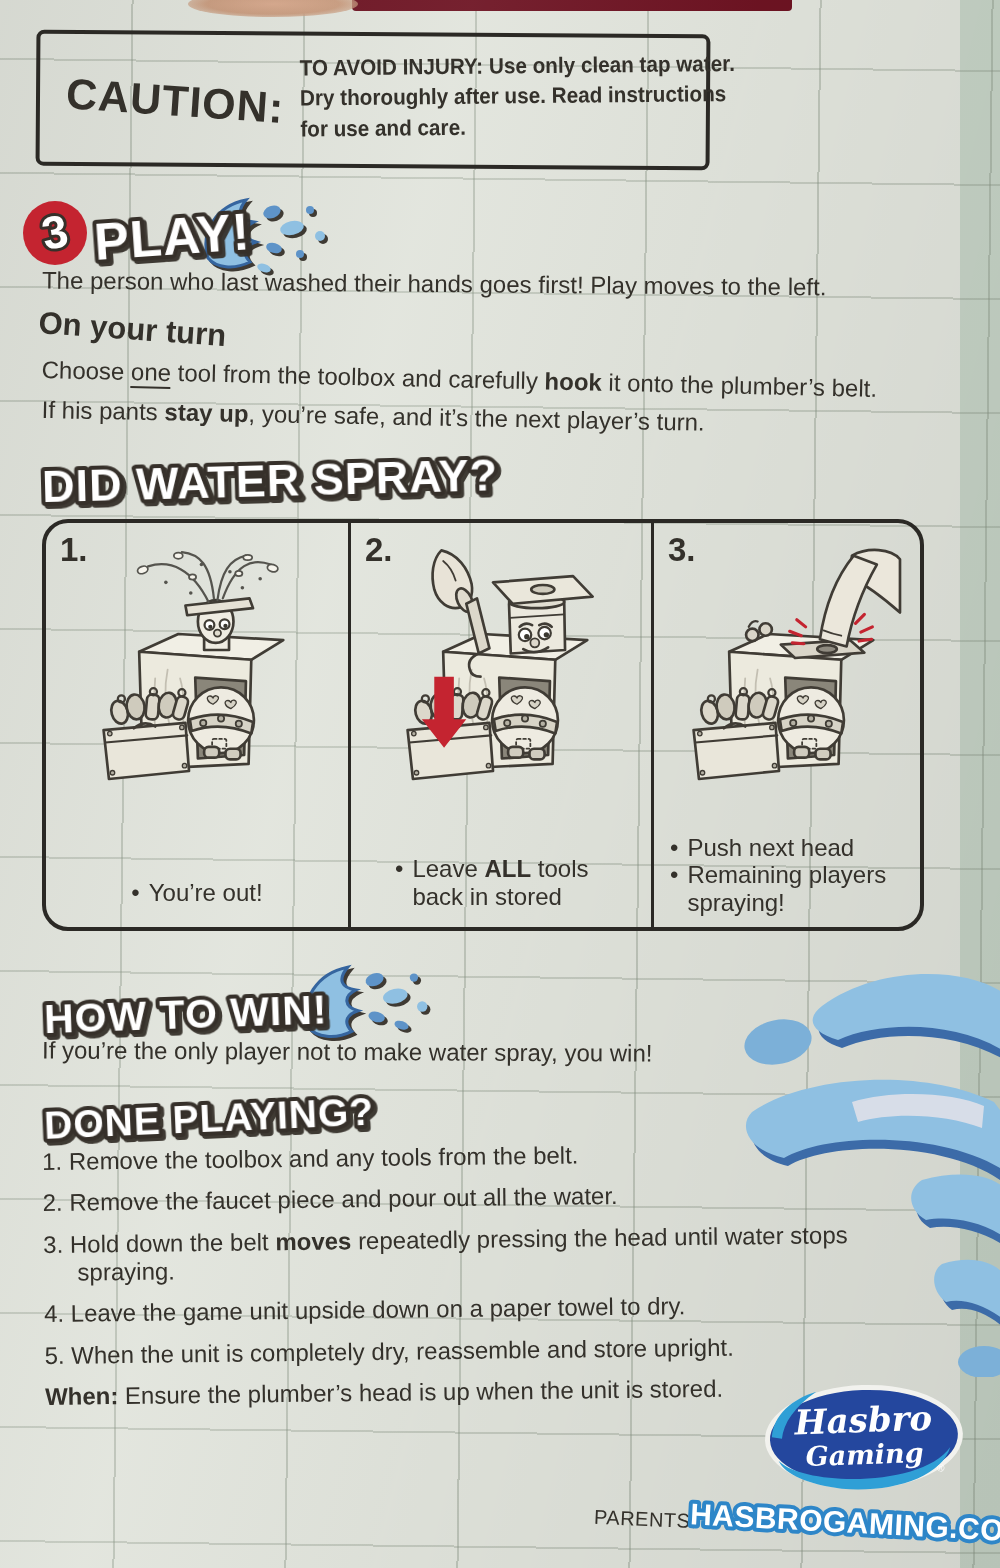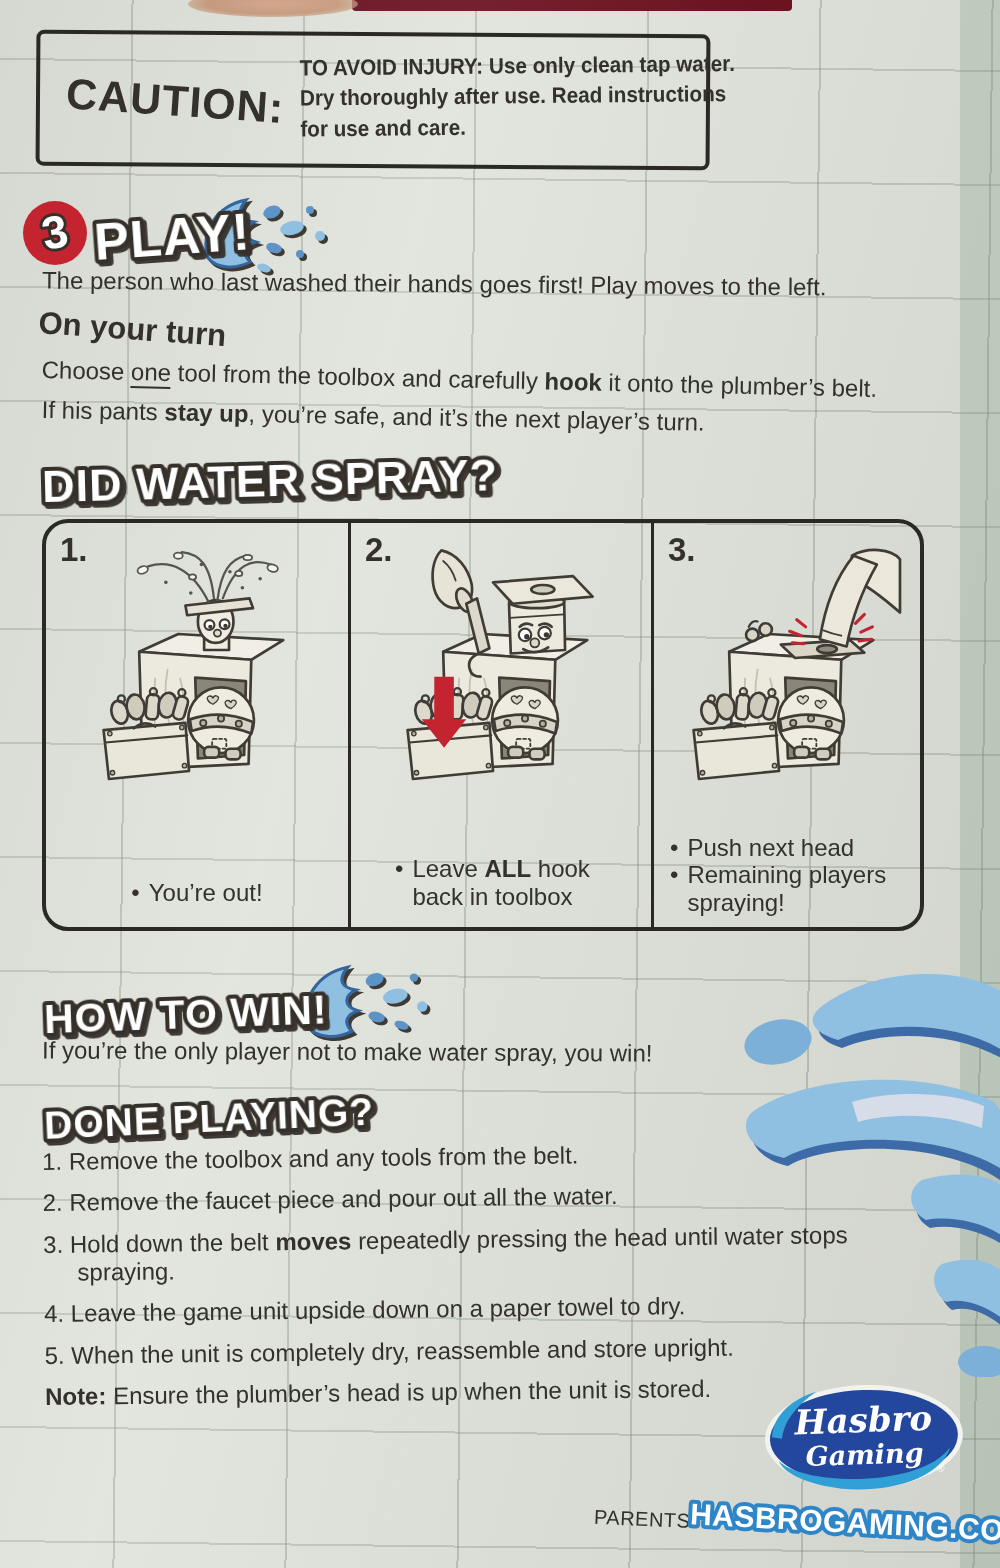--- a/index.html
+++ b/index.html
@@ -252,7 +252,7 @@
       </svg>
       <div class="cap cap-row" style="position:absolute;left:44px;bottom:16px">
         <span class="bullet">•</span>
-        <div style="width:190px"><span>Leave </span><span class="b">ALL</span><span> hook back in toolbox</span></div>
+        <div style="width:190px"><span>Leave </span><span class="b">ALL</span><span> tools back in stored</span></div>
       </div>
     </div>
 

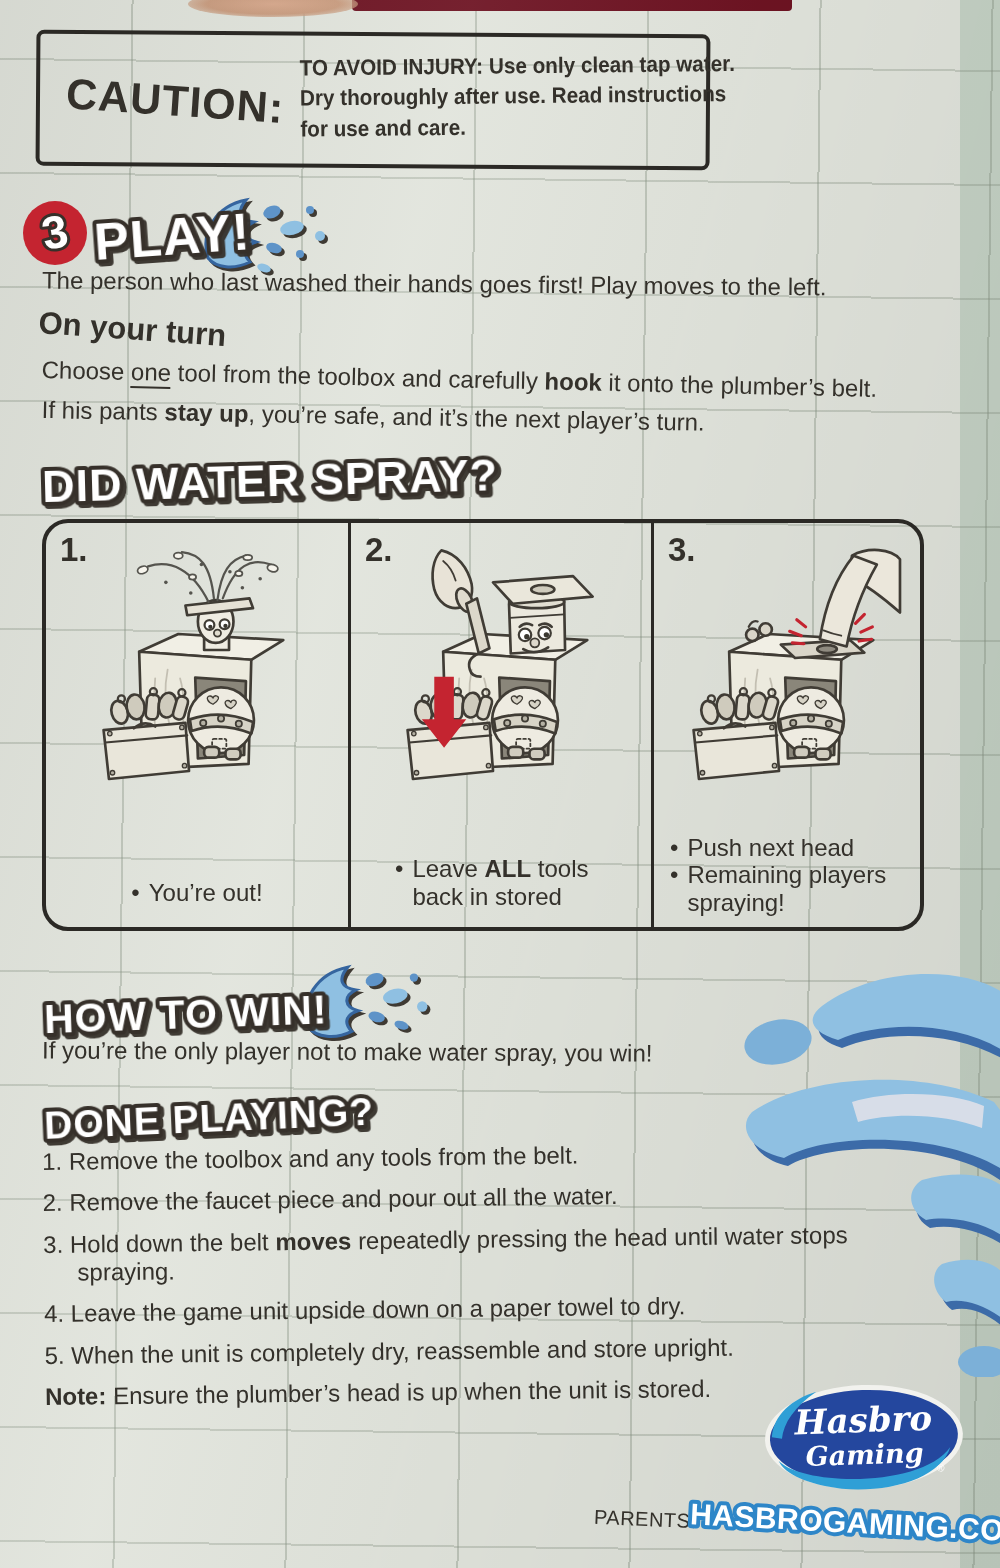--- a/index.html
+++ b/index.html
@@ -316,7 +316,7 @@
     <div class="done-item"><span>3.</span> <span>Hold down the belt </span><span class="b">moves</span><span> repeatedly pressing the head until water stops spraying.</span></div>
     <div class="done-item"><span>4.</span> <span>Leave the game unit upside down on a paper towel to dry.</span></div>
     <div class="done-item"><span>5.</span> <span>When the unit is completely dry, reassemble and store upright.</span></div>
-    <div class="note-line"><span class="b">Note:</span><span> Ensure the plumber’s head is up when the unit is stored.</span></div>
+    <div class="note-line"><span class="b">When:</span><span> Ensure the plumber’s head is up when the unit is stored.</span></div>
   </div>
 
   <svg class="abs" style="left:732px;top:972px" width="268" height="405" viewBox="0 0 268 405">

